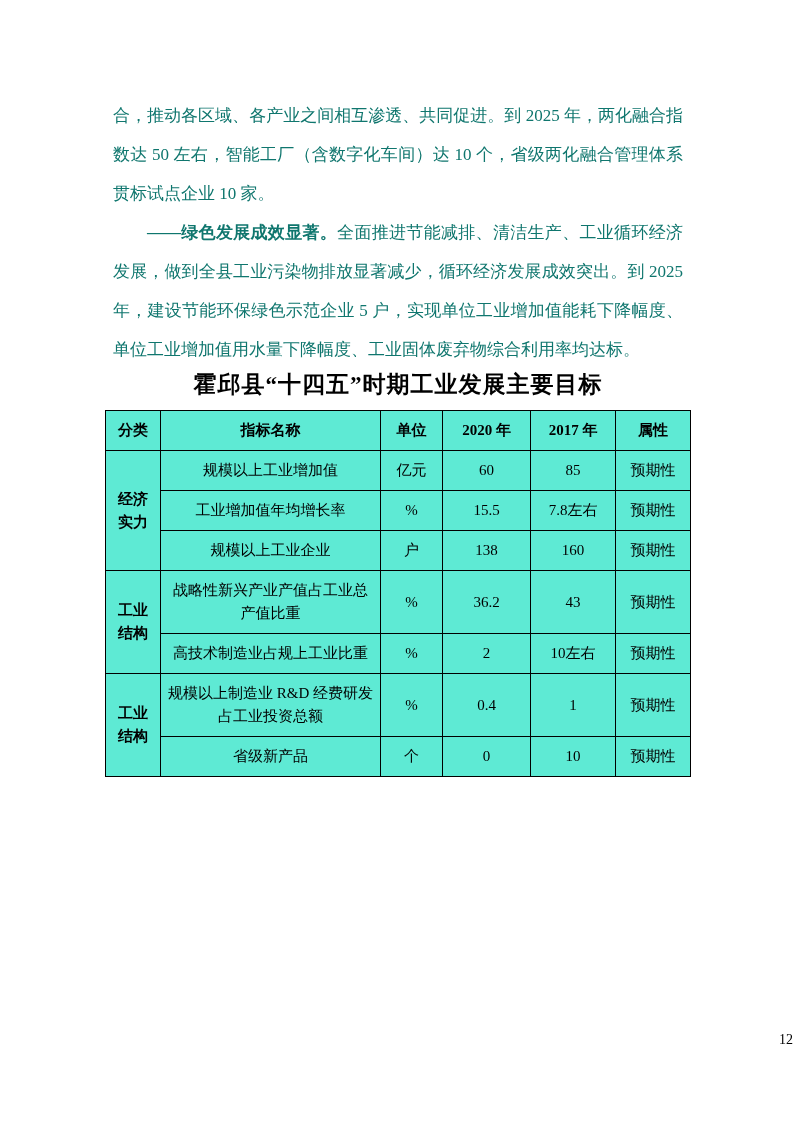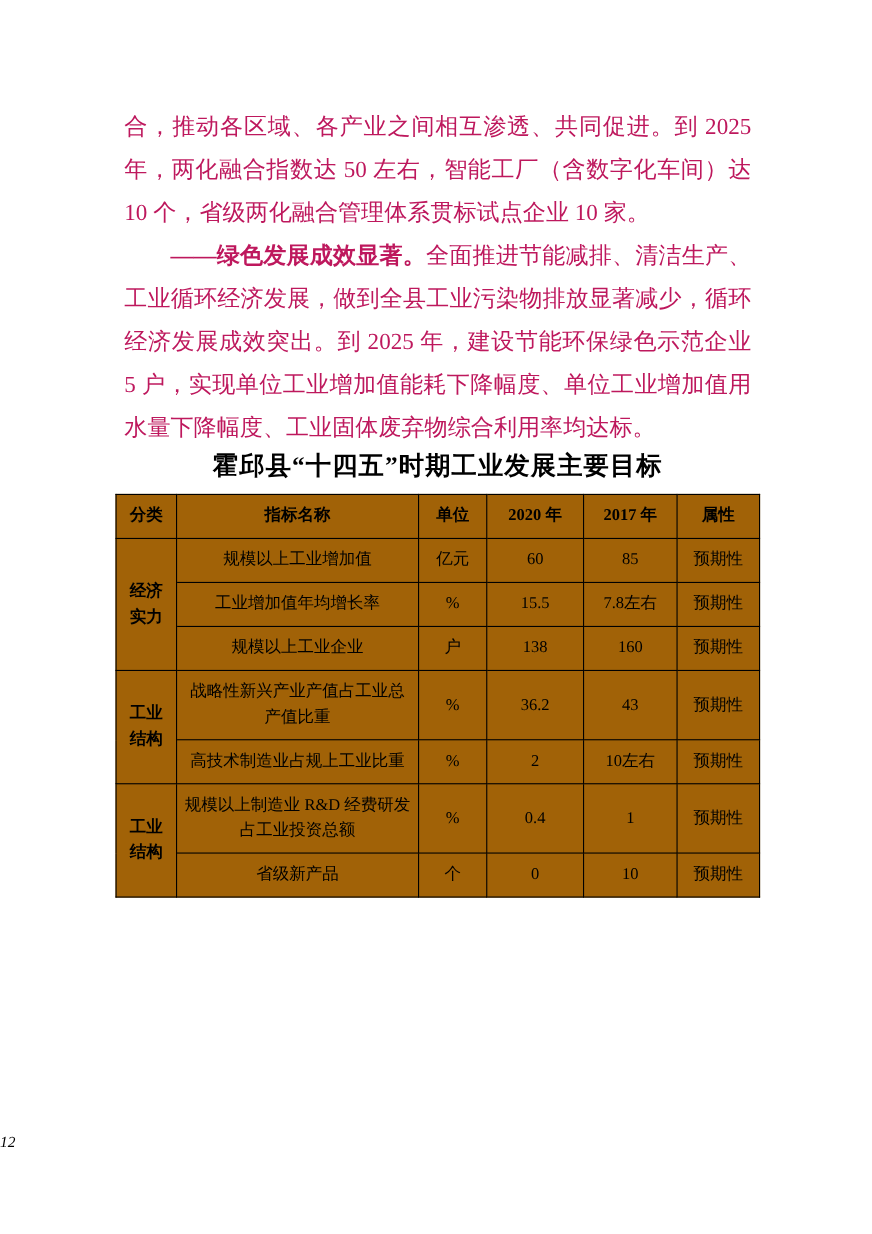--- a/index.html
+++ b/index.html
@@ -23,10 +23,10 @@
   }
 
   .body-p {
-    font-size: 21px;
+    font-size: 17px;
     line-height: 39px;
     text-align: justify;
-    color: #be185d;
+    color: #0f766e;
   }
   .body-p.indent { text-indent: 2em; }
   .lead-bold { font-weight: bold; }

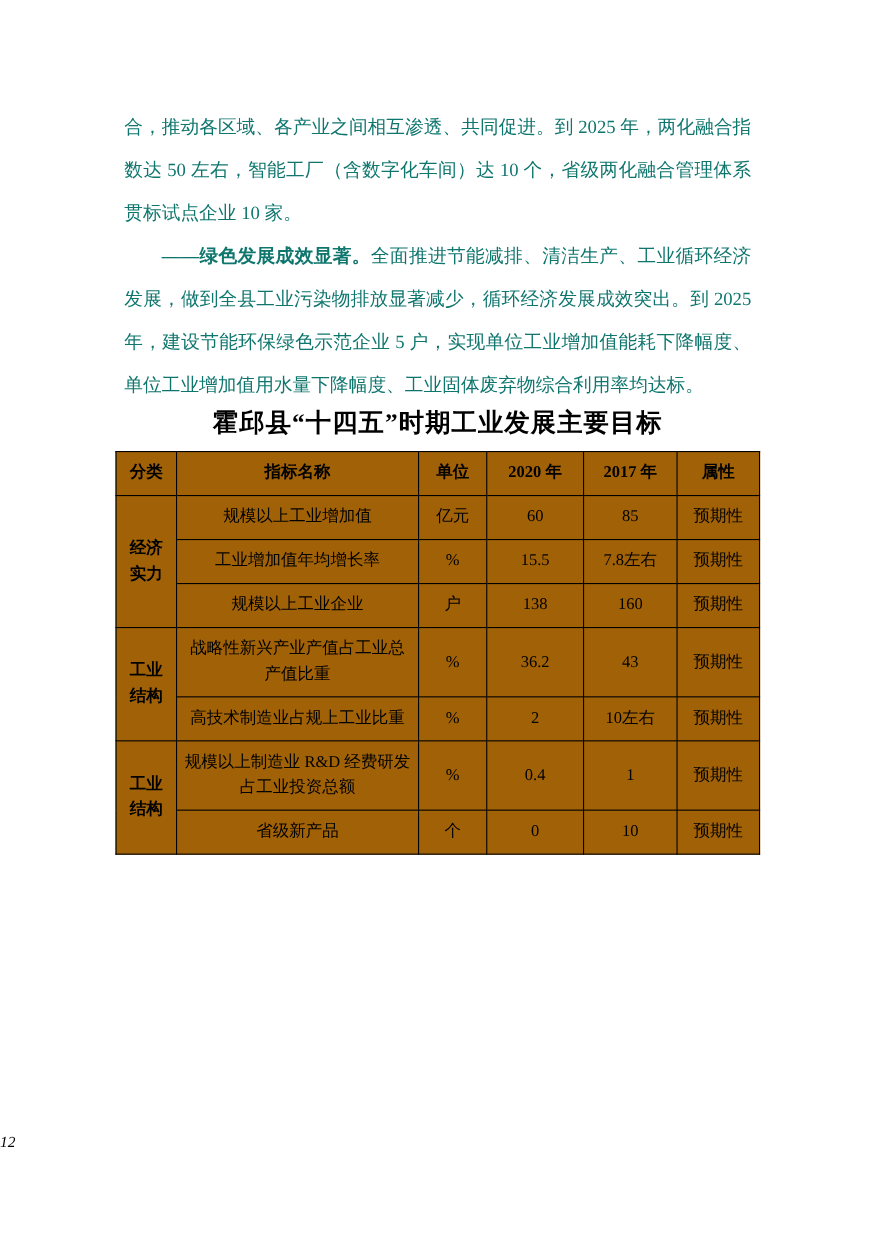--- a/index.html
+++ b/index.html
@@ -45,7 +45,7 @@
     table-layout: fixed;
     width: 585px;
     margin-left: -8px;
-    background: #a16207;
+    background: #5eead4;
   }
   .targets-table th,
   .targets-table td {

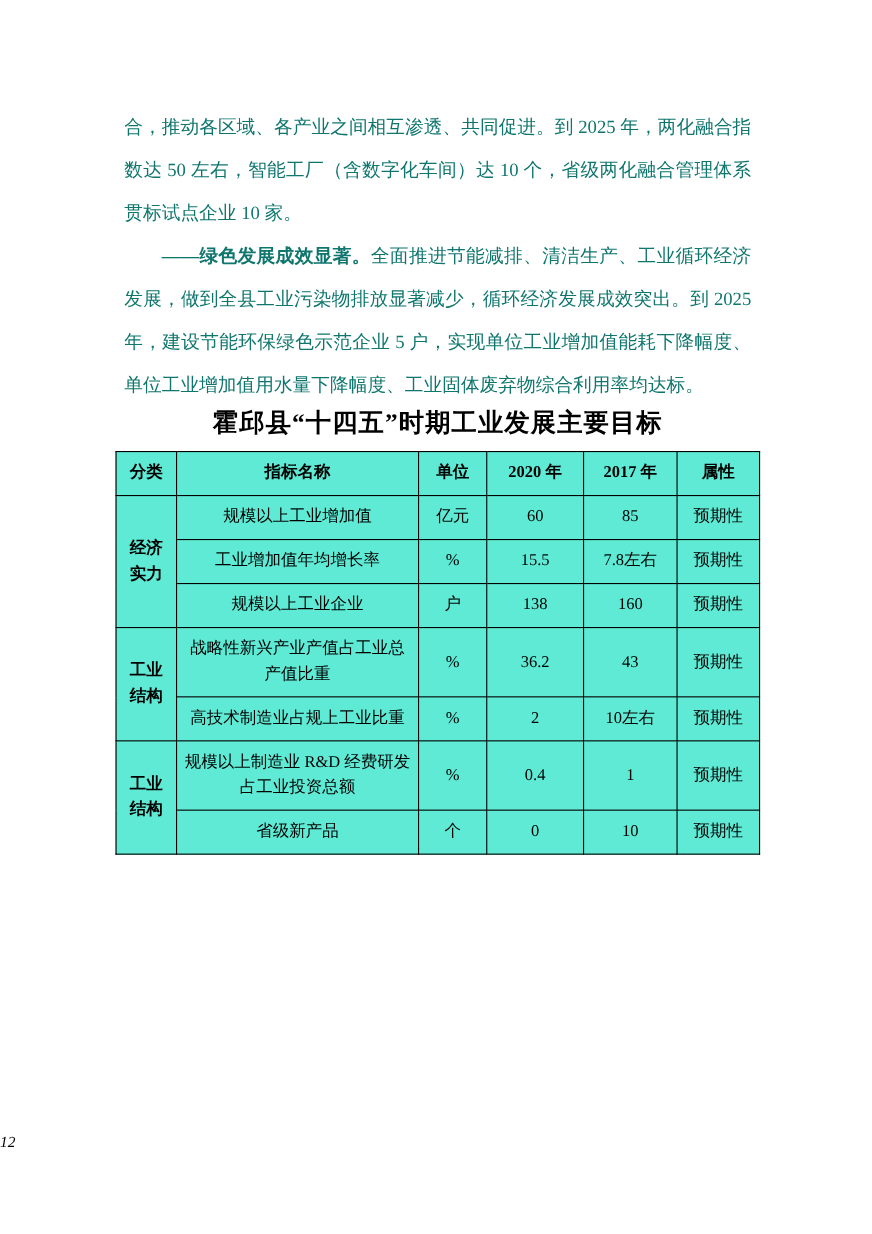--- a/index.html
+++ b/index.html
@@ -65,10 +65,9 @@
     bottom: 74px;
     left: 0;
     width: 100%;
-    text-align: left;
+    text-align: right;
     font-size: 14px;
     font-family: "Liberation Serif", "DejaVu Serif", serif;
-    font-style: italic;
   }
 </style>
 </head>

